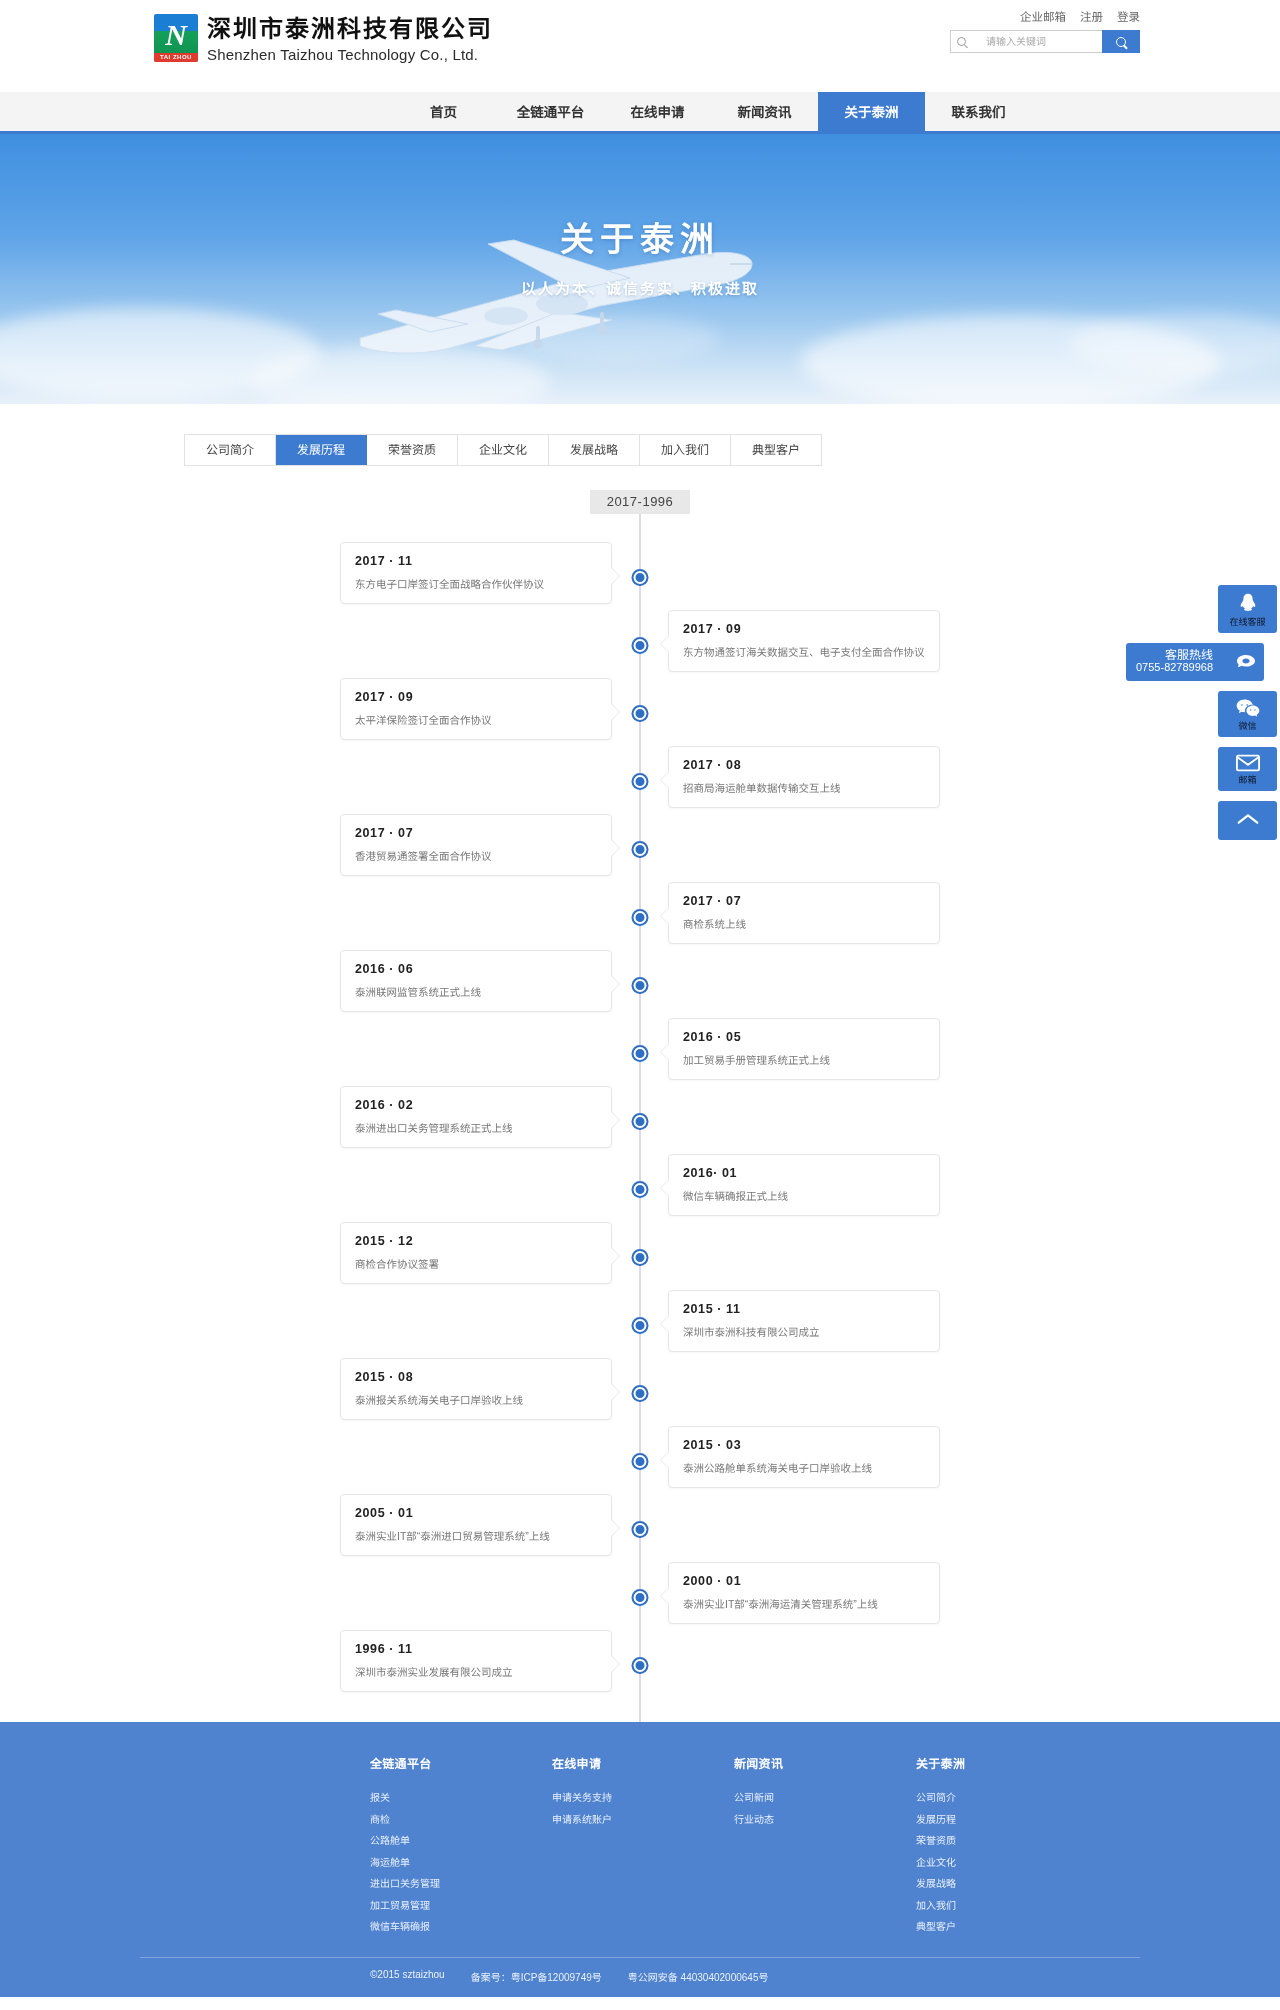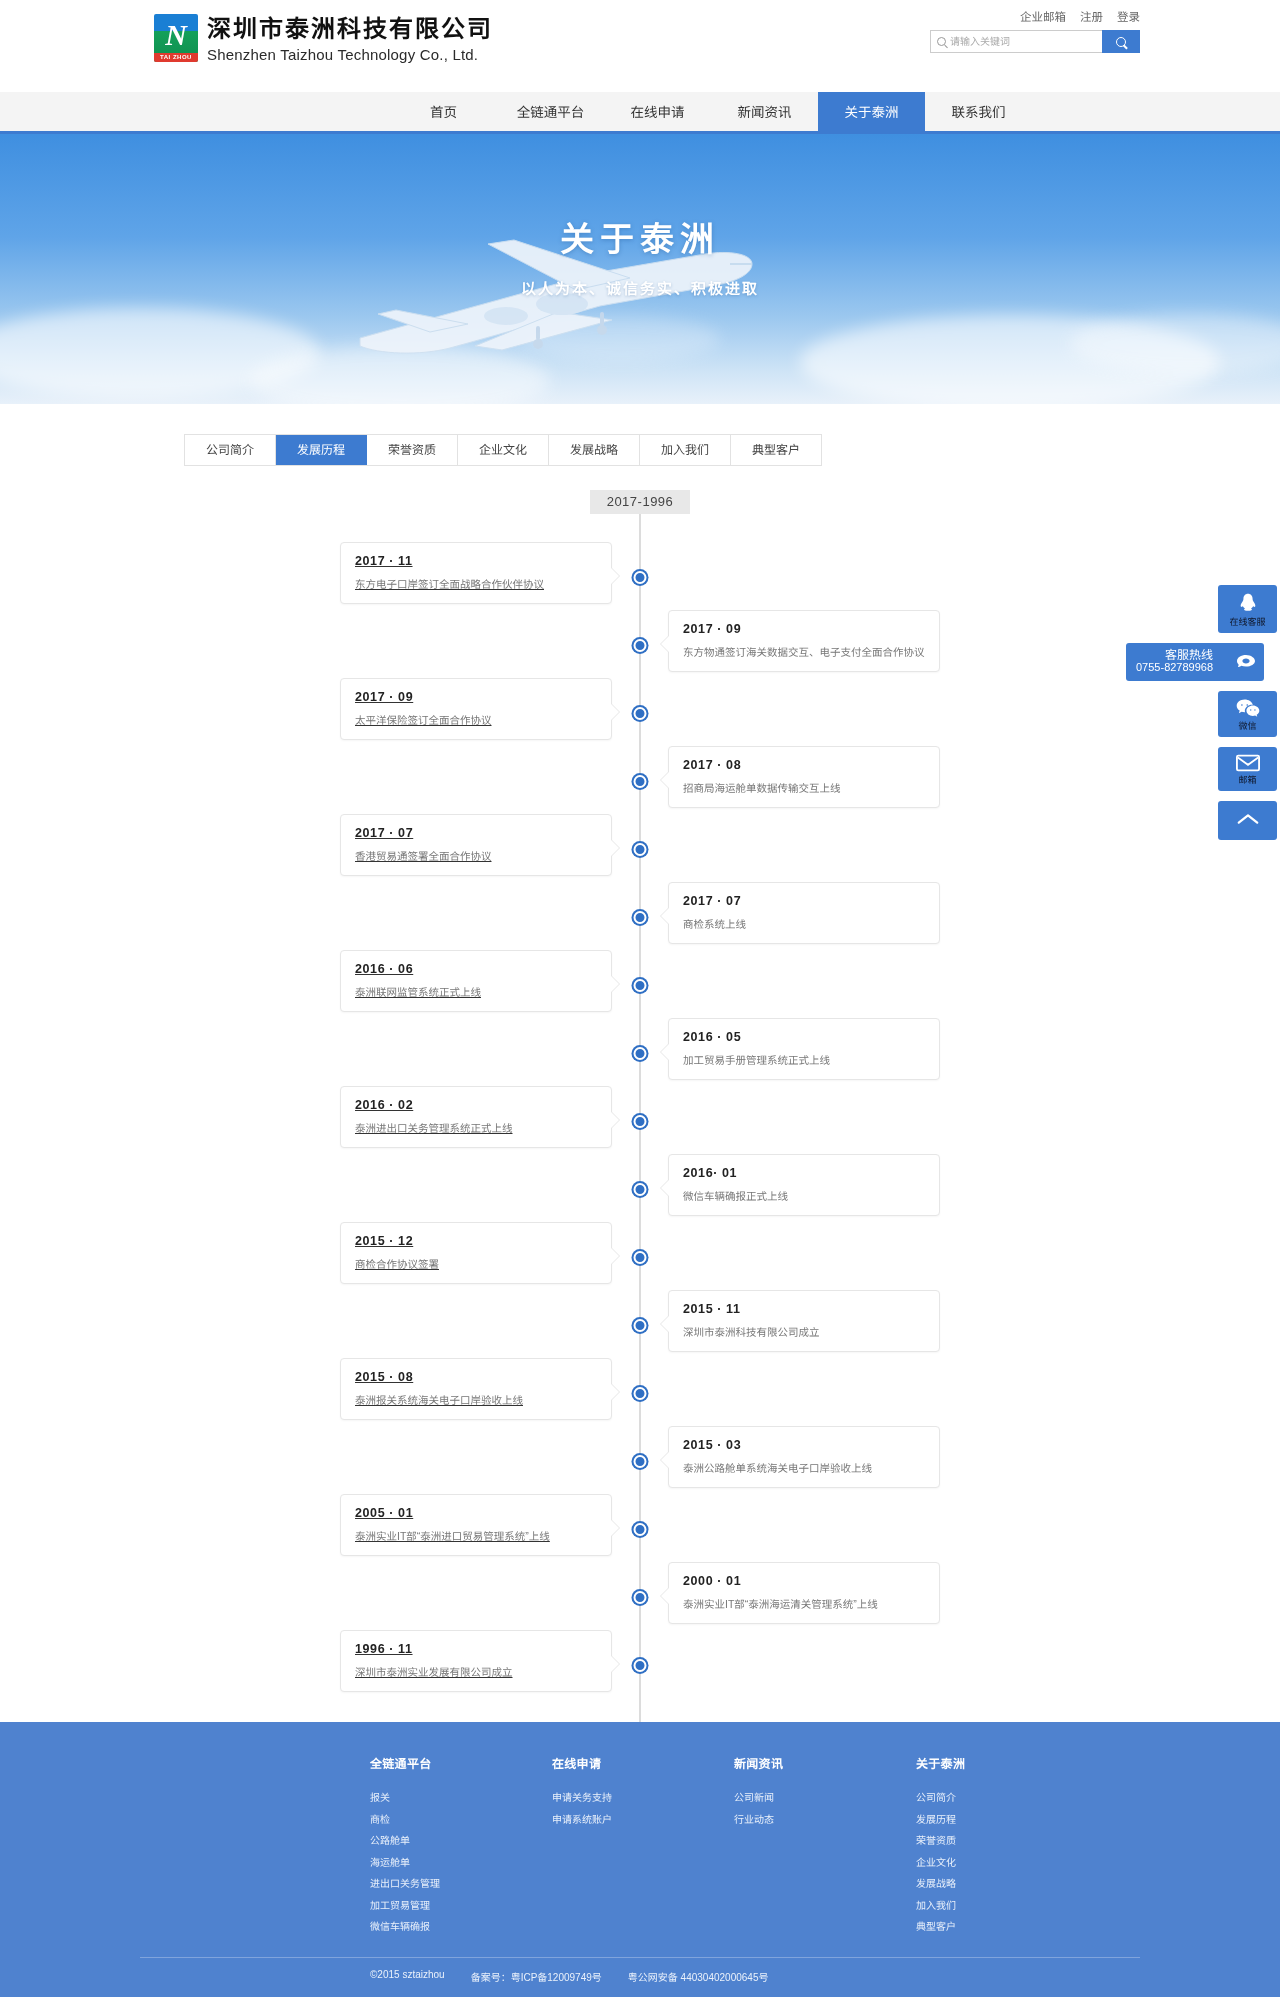--- a/index.html
+++ b/index.html
@@ -58,8 +58,8 @@
     display:flex; align-items:stretch; height:23px;
   }
   .searchbox .field {
-    width:172px; border:1px solid #ccc; border-right:none;
-    display:flex; align-items:center; gap:4px; padding:0 6px; background:#fff;
+    width:152px; border:1px solid #ccc; border-right:none;
+    display:flex; align-items:center; gap:20px; padding:0 6px; background:#fff;
   }
   .searchbox .field .mag {
     width:9px; height:9px; border:1.3px solid #999; border-radius:50%;

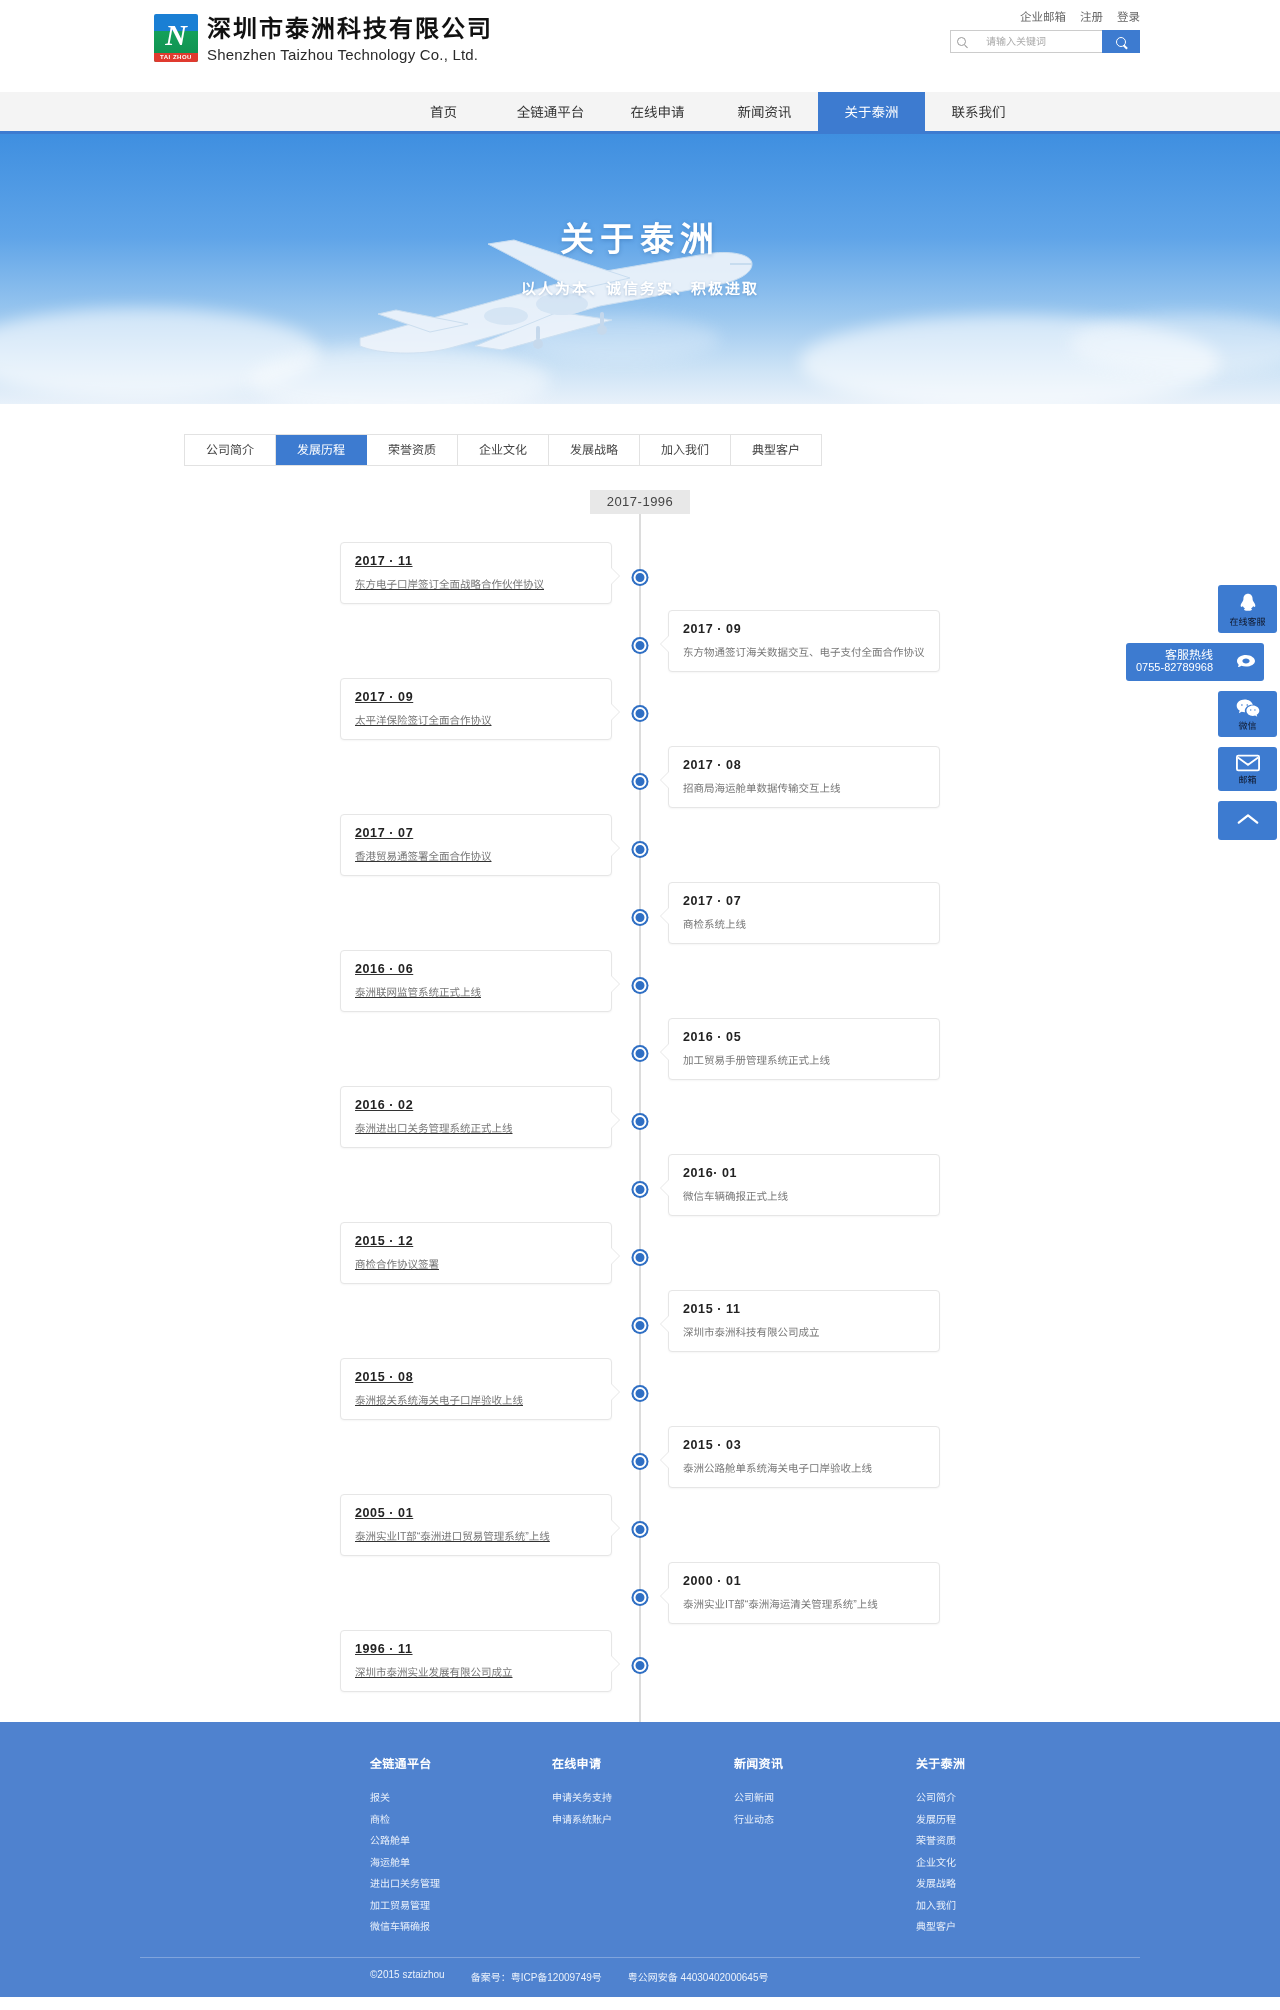--- a/index.html
+++ b/index.html
@@ -91,7 +91,7 @@
   .nav {
     width:1280px; height:42px; background:#f4f4f4;
     border-bottom:3px solid #3d7bd0;
-    display:flex; justify-content:center;
+    display:flex; justify-content:center;font-weight:bold;
   }
   .nav-inner { width:1000px; display:flex; align-items:stretch; padding-left:250px; }
   .nav-item {

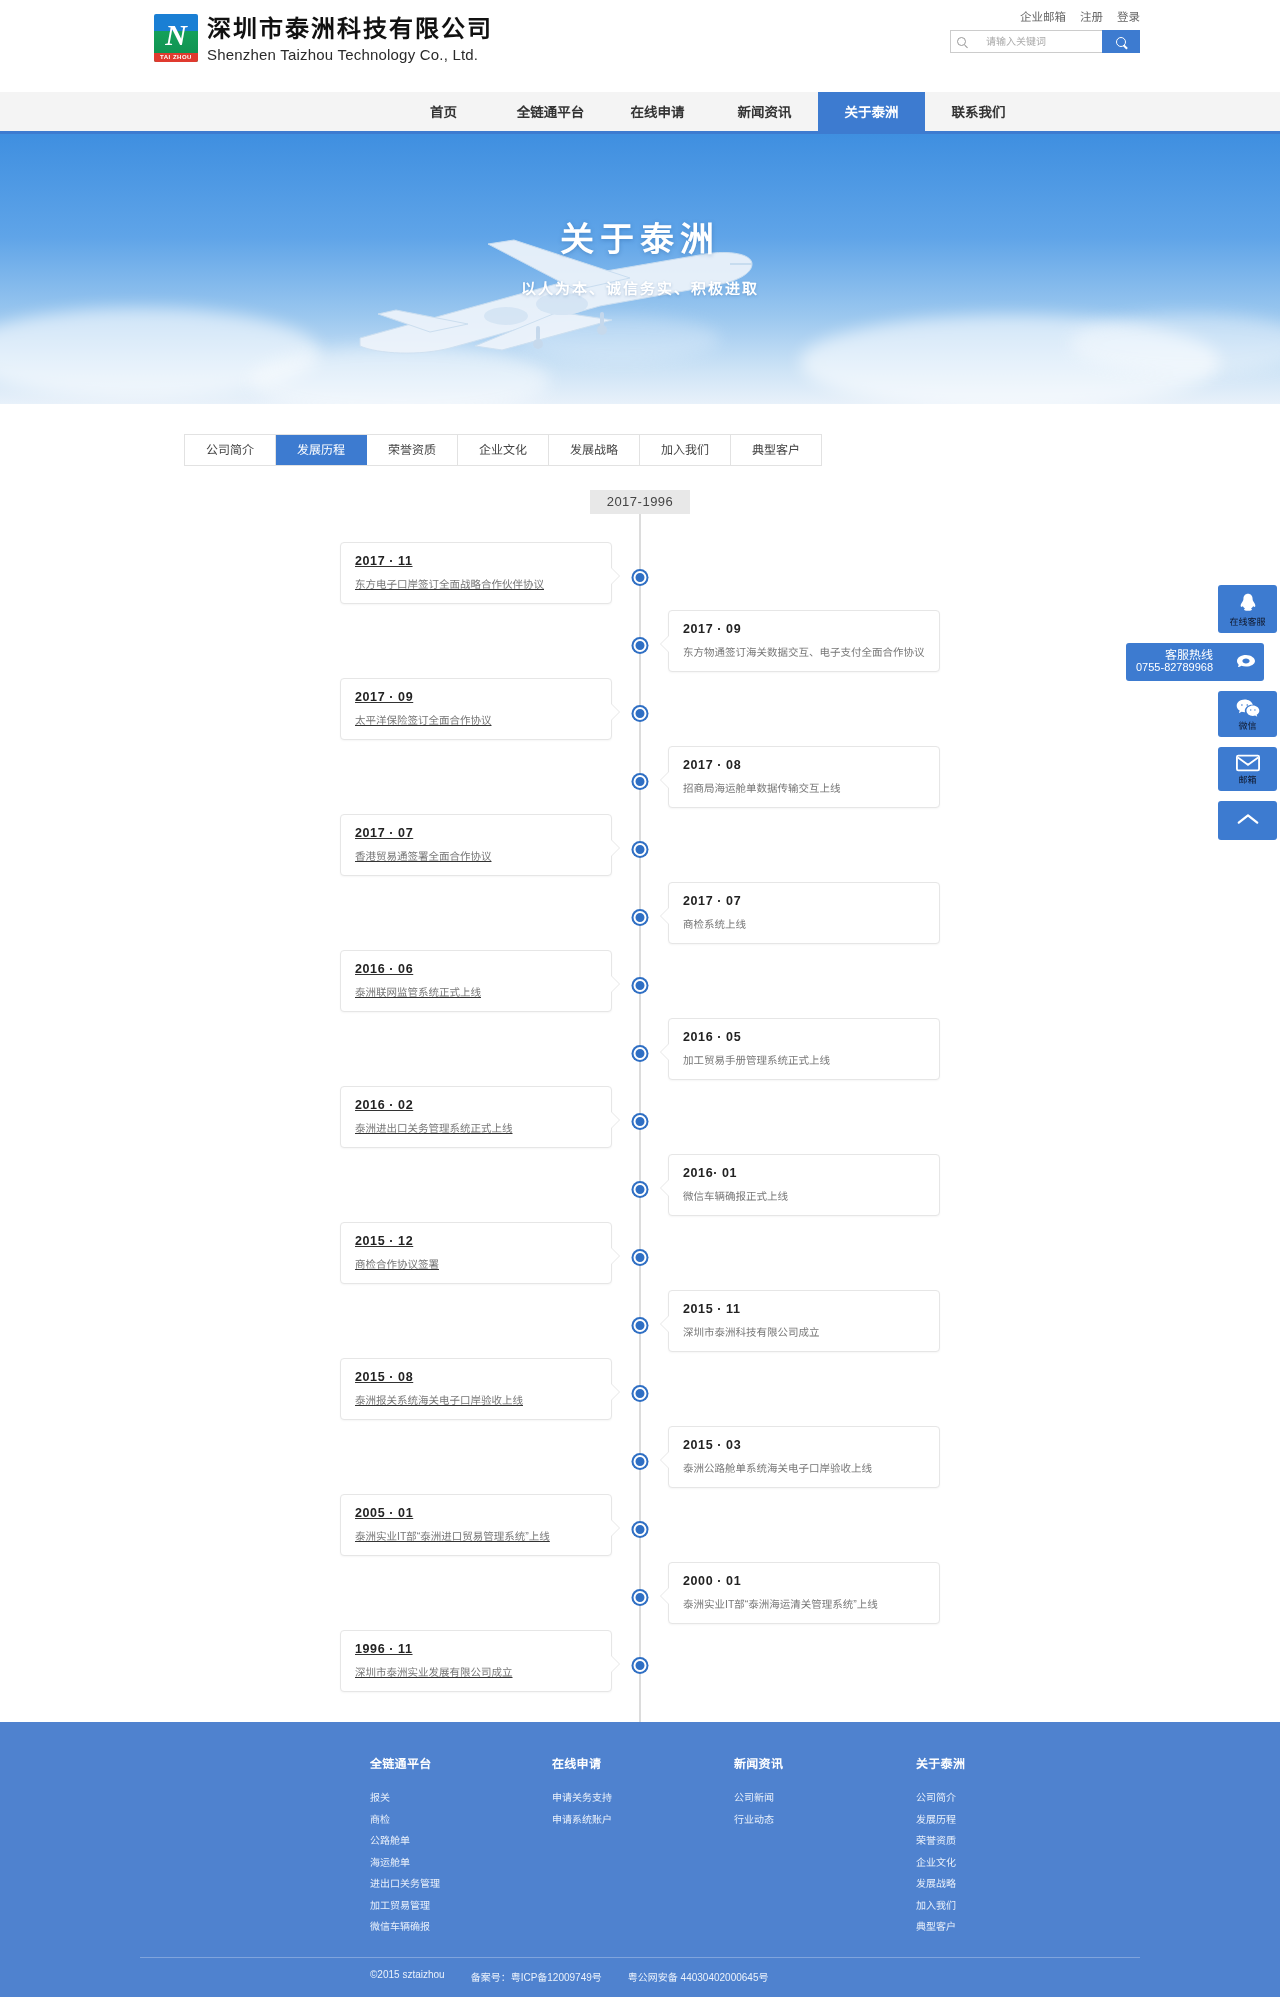--- a/index.html
+++ b/index.html
@@ -171,7 +171,7 @@
     margin-bottom:9px;
   }
   .tl-card .desc { font-size:10.5px; color:#777; line-height:15px; }
-  .tl-card.left  { right:calc(50% + 28px);text-decoration:underline; }
+  .tl-card.left  { right:calc(50% + 28px); }
   .tl-card.right { left:calc(50% + 28px); }
   
   .tl-card.left::before, .tl-card.left::after,

